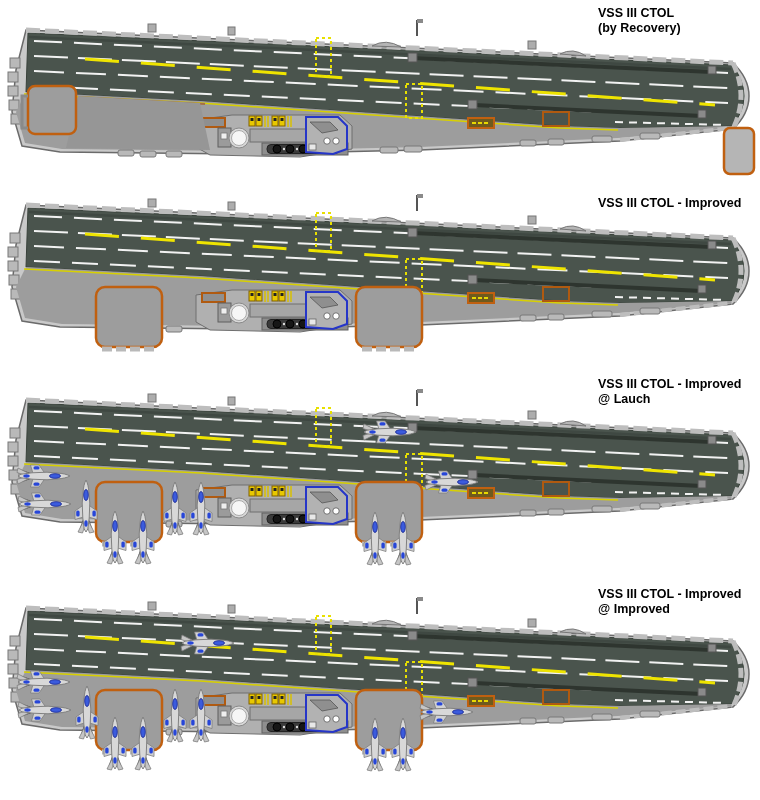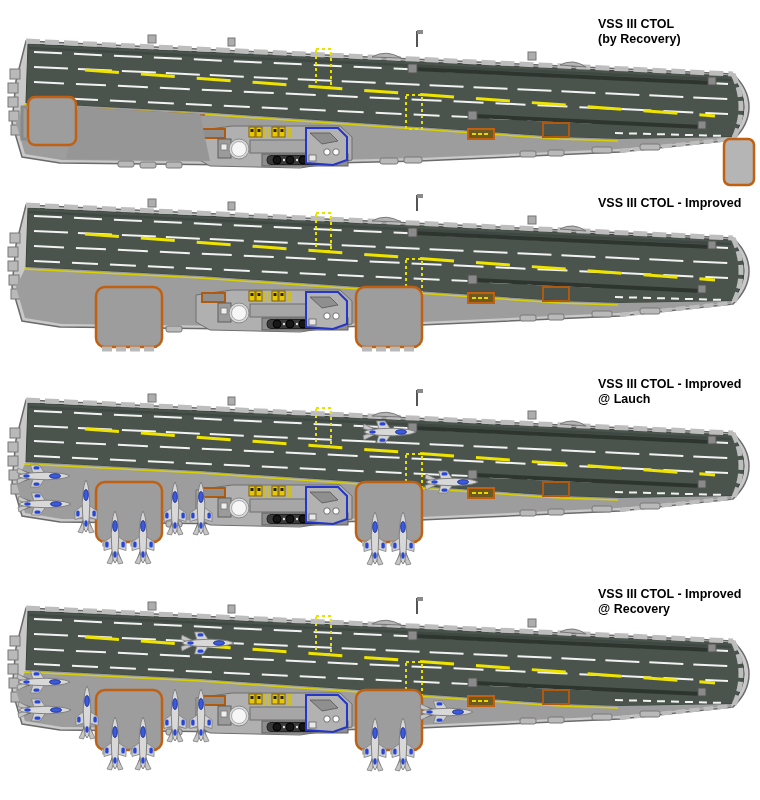--- a/index.html
+++ b/index.html
@@ -155,7 +155,7 @@
 </svg>
 
 <div class="page" id="page-root">
-  <div class="ship-section" style="top: 11px;">
+  <div class="ship-section" style="top: 0px;">
     <svg class="ship-svg" viewBox="0 0 760 205" width="760" height="205">
       <use class="u-hull" href="#hull-common"></use>
       <use class="u-variant" href="#variant-original"></use>

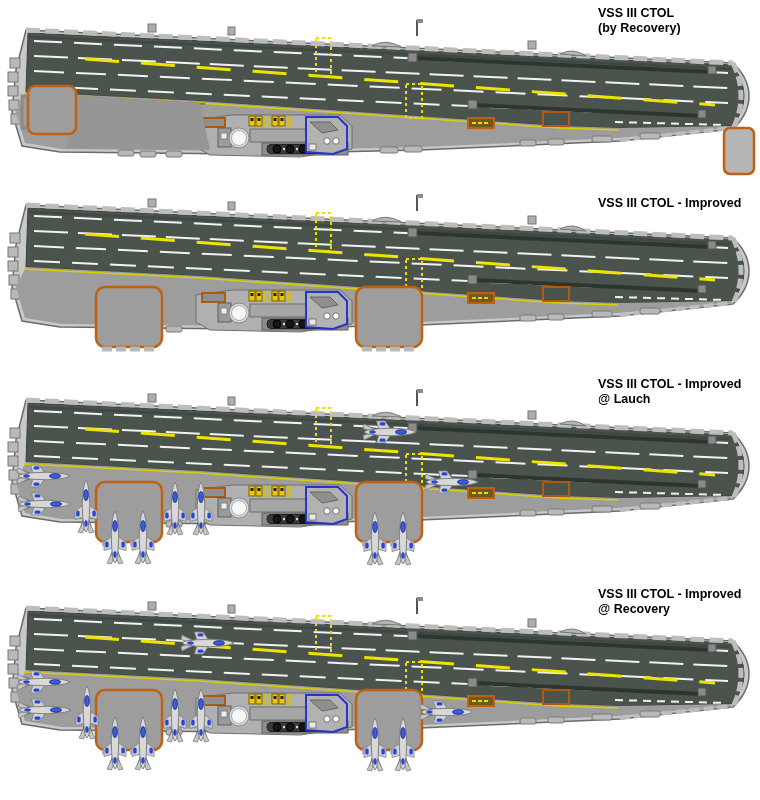--- a/index.html
+++ b/index.html
@@ -222,7 +222,7 @@
     </svg>
     <div class="ship-label" style="top: 9px;">
         <div>VSS III CTOL - Improved</div>
-        <div>@ Recovery</div>
+        <div>@ Improved</div>
       </div>
   </div>
 </div>

